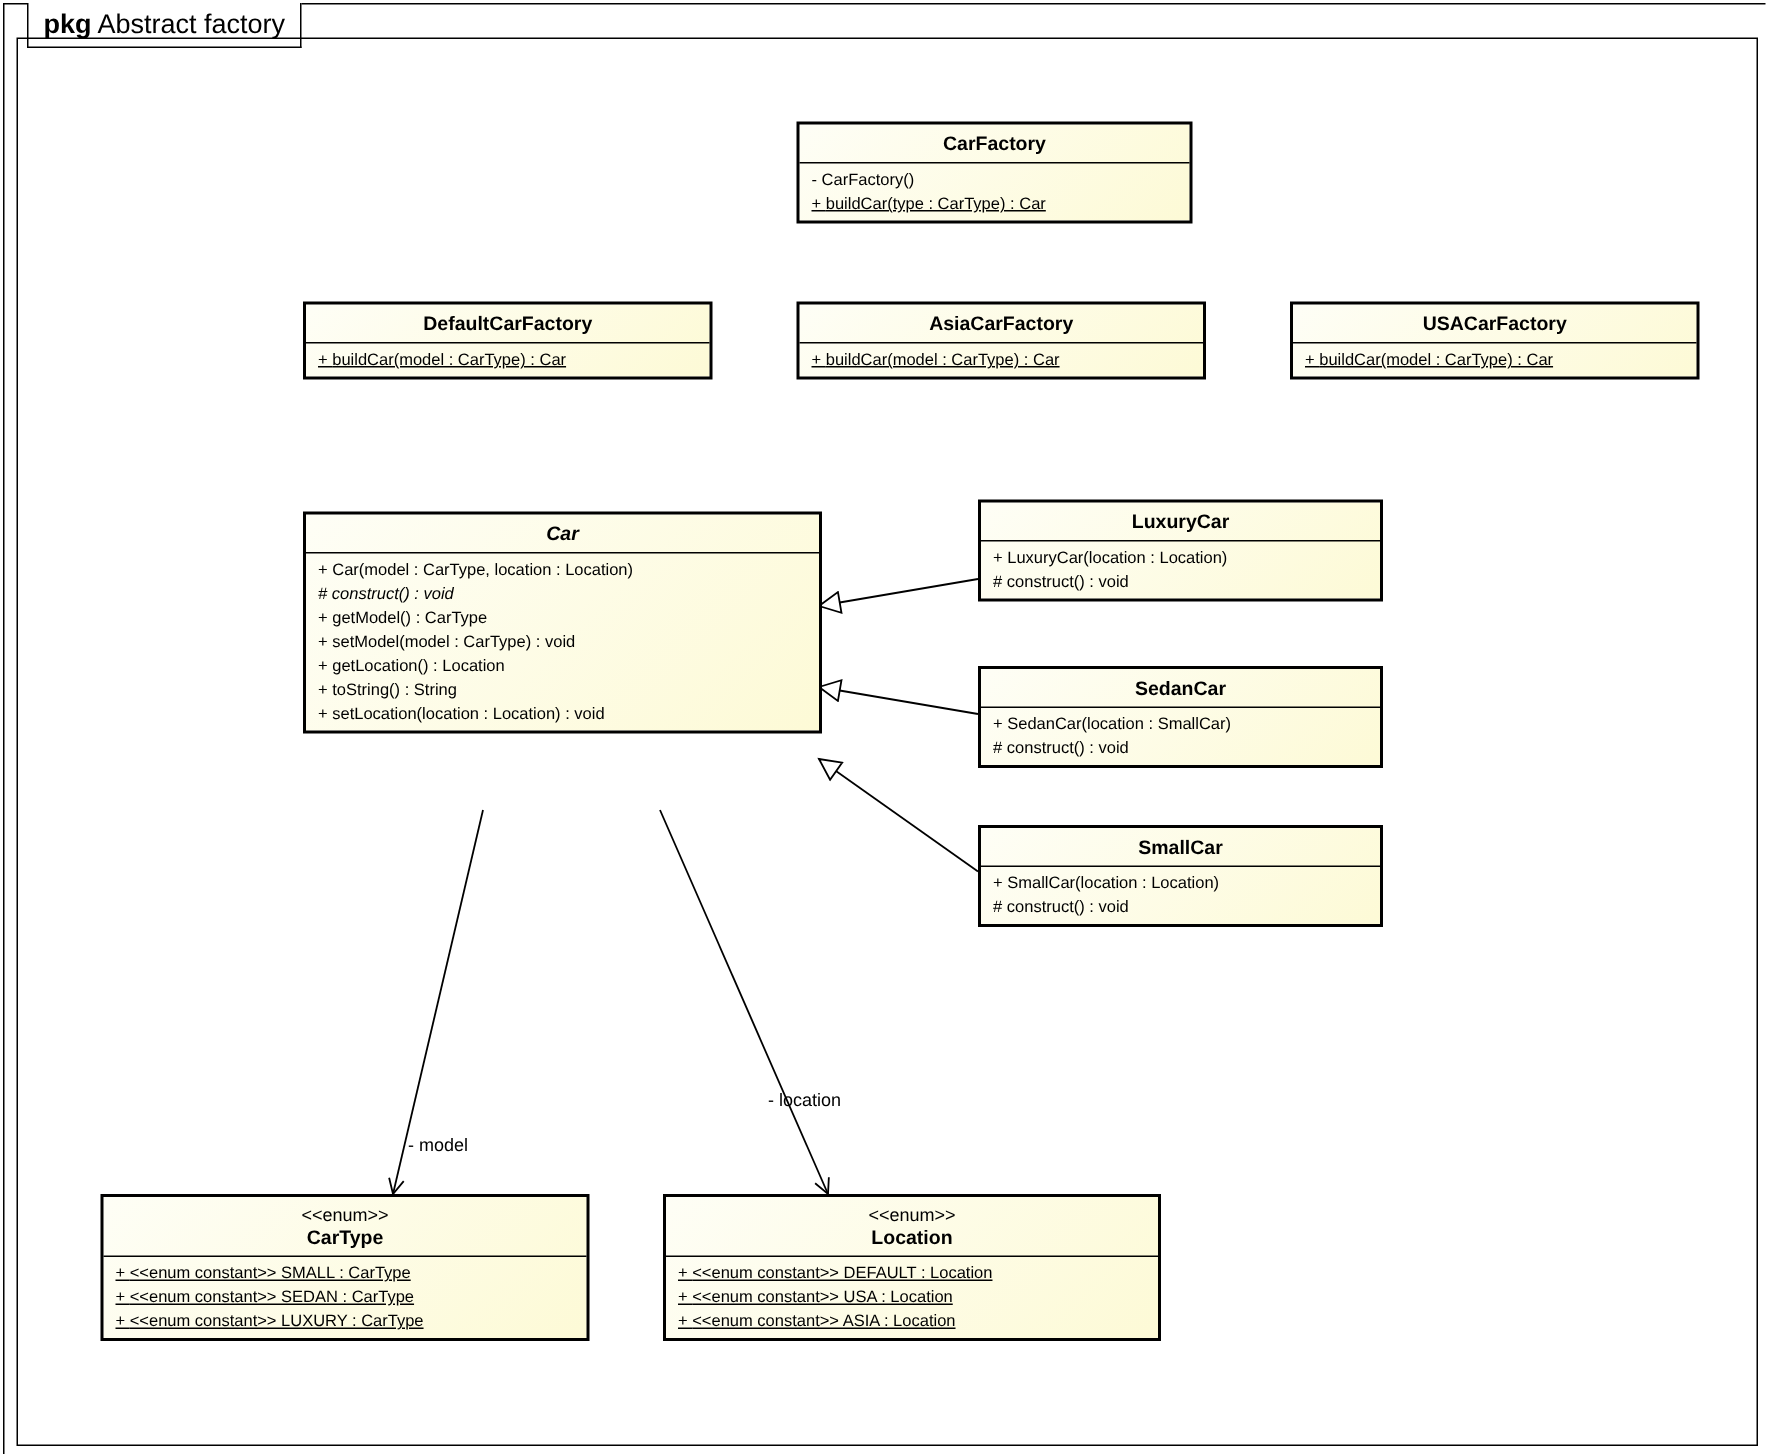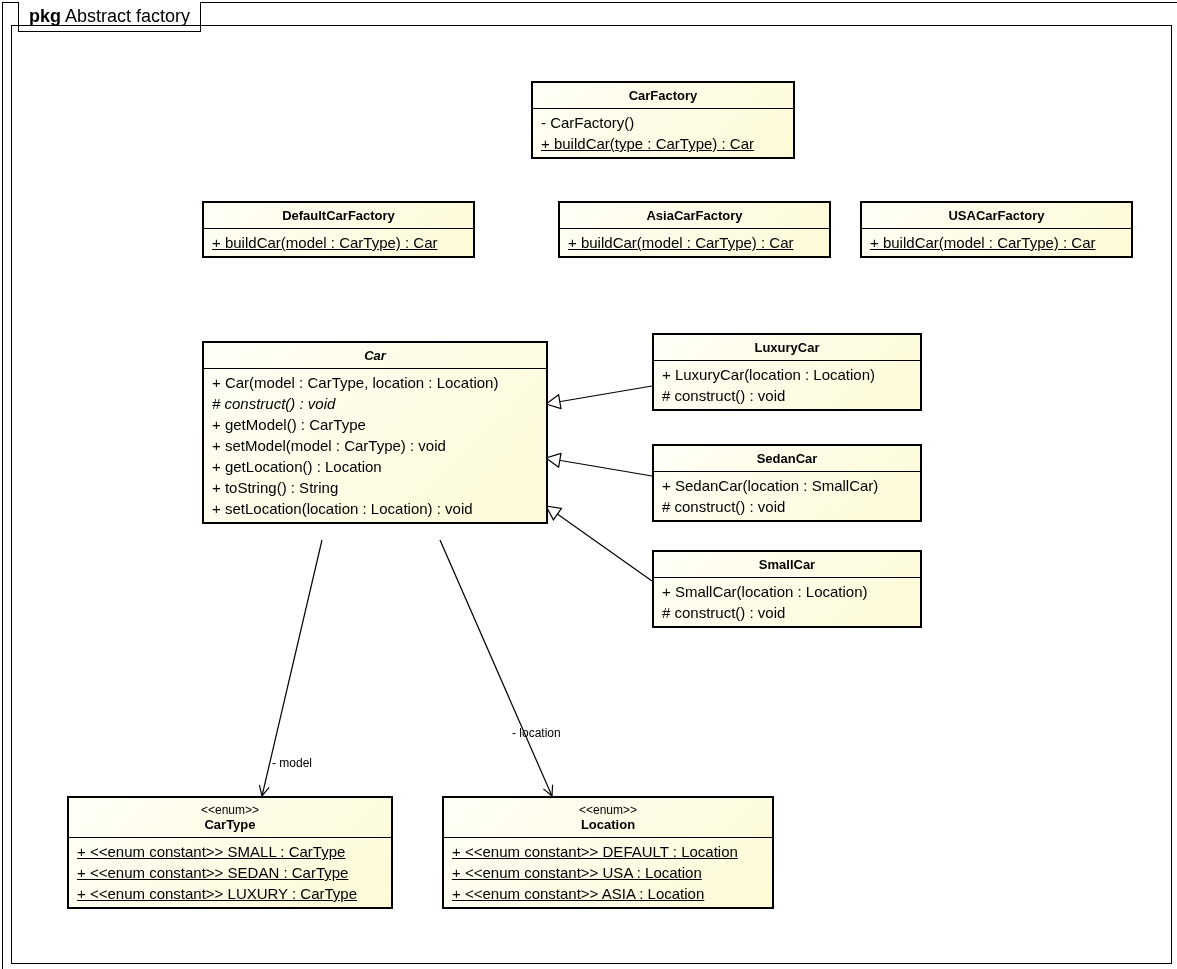--- a/index.html
+++ b/index.html
@@ -13,7 +13,7 @@
 .class-name .stereo{font-weight:normal;display:block;font-size:12px}
 .class-body{padding:3px 8px;border-bottom:1px solid #000}
 .class-body:last-child{border-bottom:none}
-.op{padding:2px 0;white-space:nowrap;font-size:15px}
+.op{padding:2px 0;white-space:nowrap;font-size:11px}
 .op.underline{text-decoration:underline}
 .op.italic{font-style:italic}
 .op:before{content:attr(data-vis) " ";}

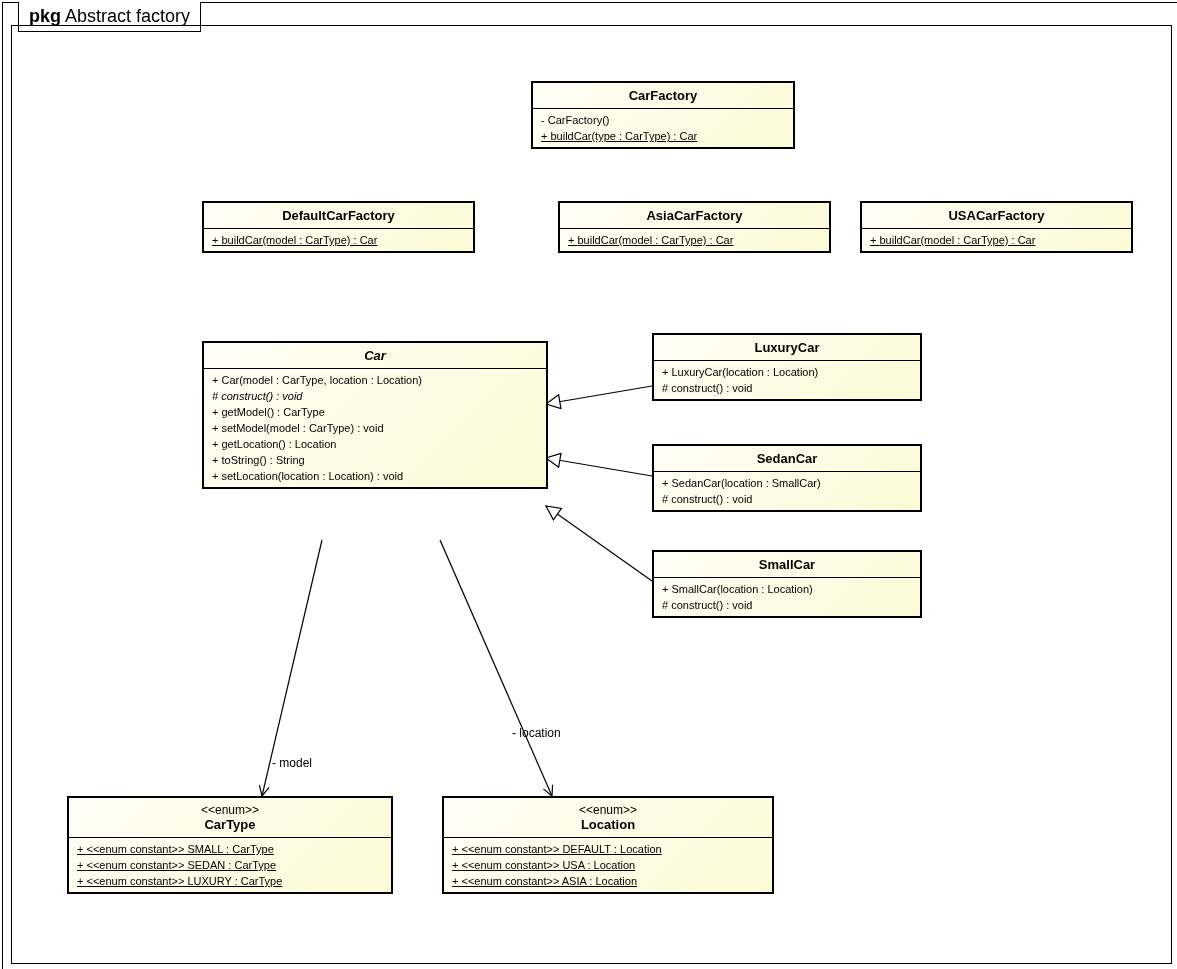--- a/index.html
+++ b/index.html
@@ -65,7 +65,7 @@
         </div>
     </div>
 
-    <div class="class-box" style="left:546px;top:175px;width:269px">
+    <div class="class-box" style="left:519px;top:175px;width:269px">
       <div class="class-name">AsiaCarFactory</div>
       <div class="class-body">
           <div class="op underline" data-vis="+">buildCar(model : CarType) : Car</div>

